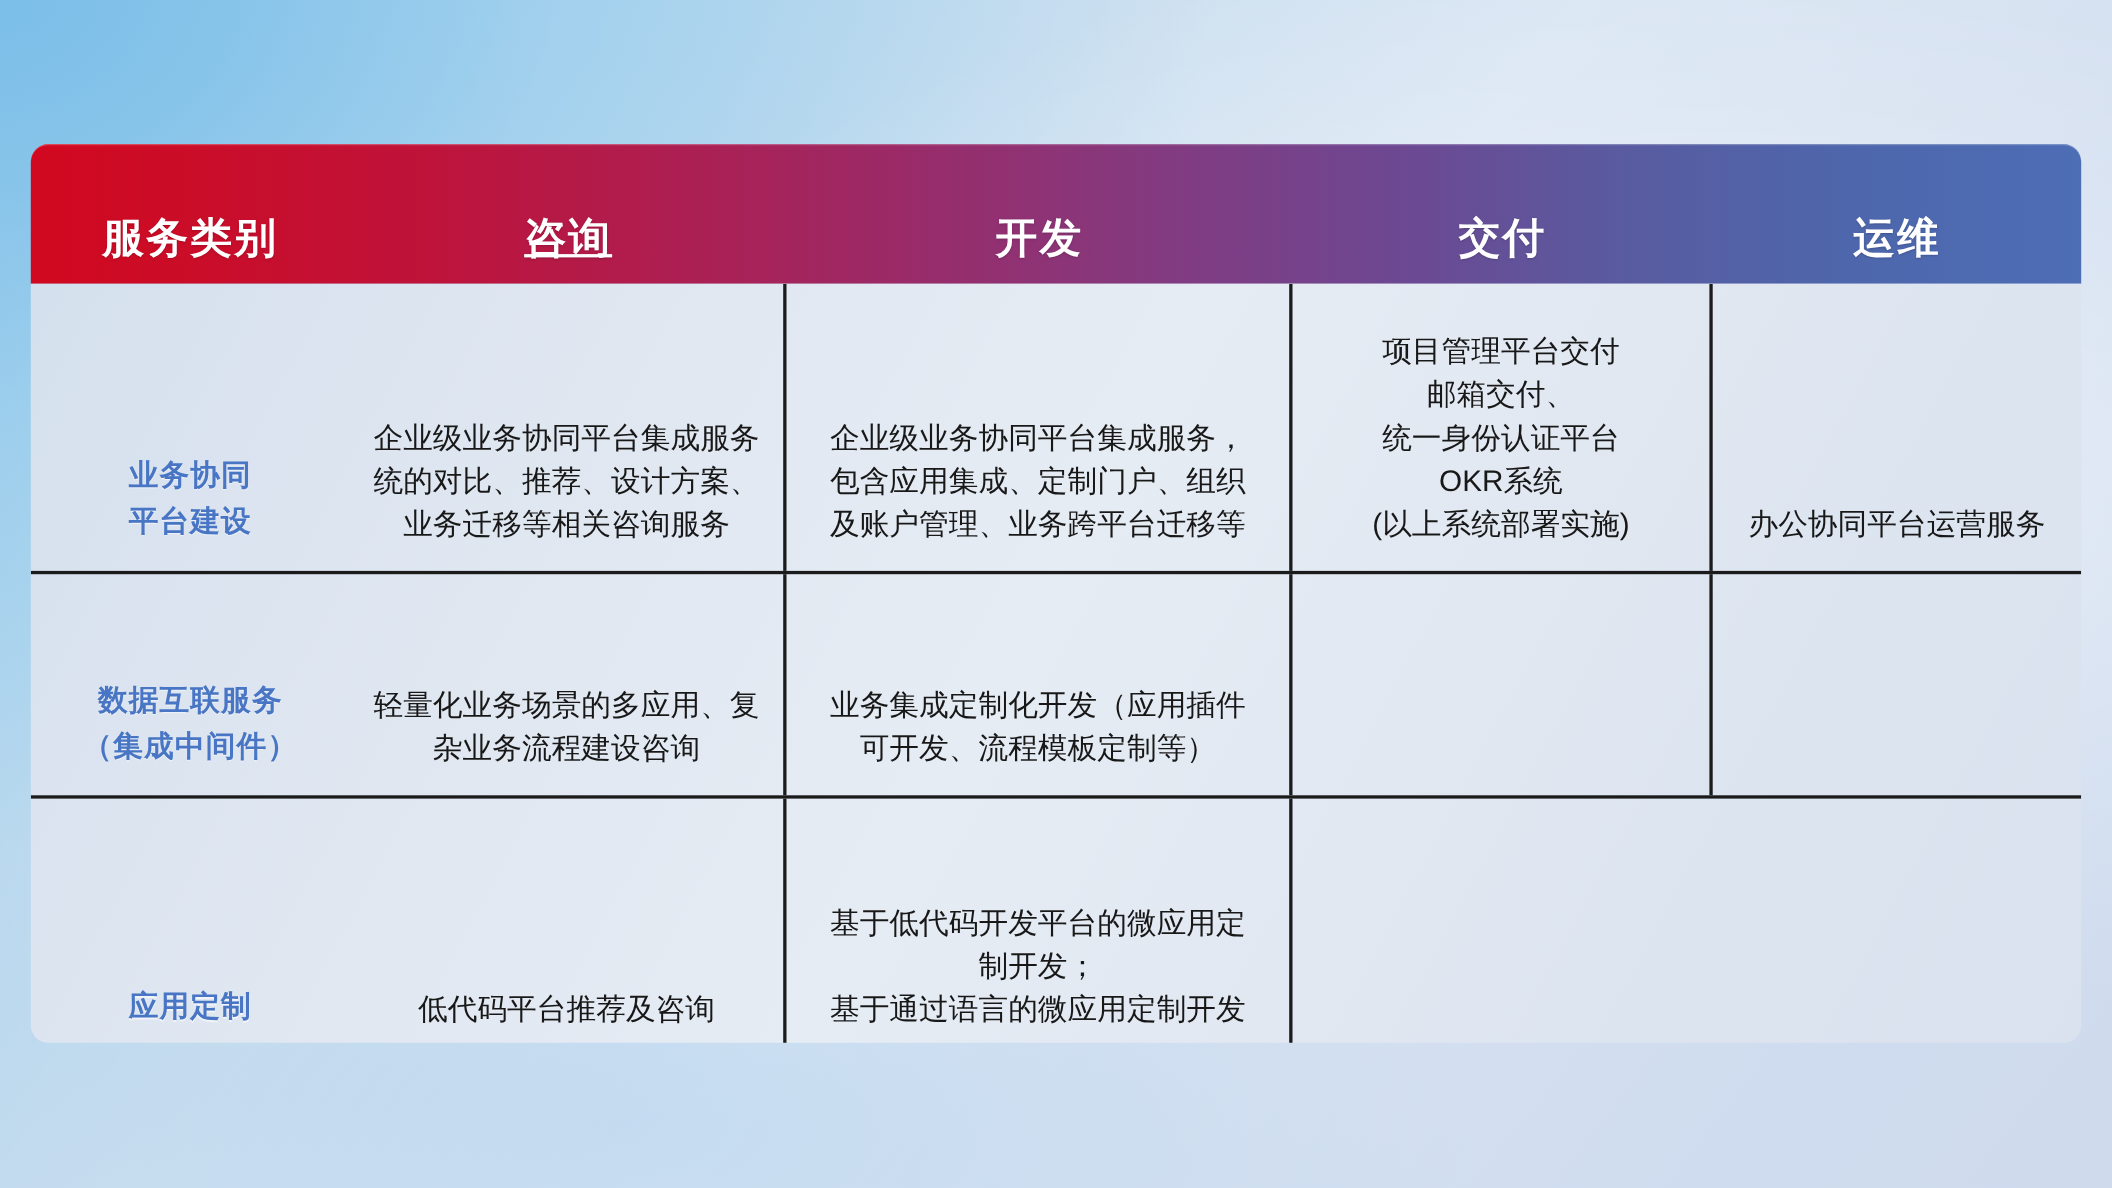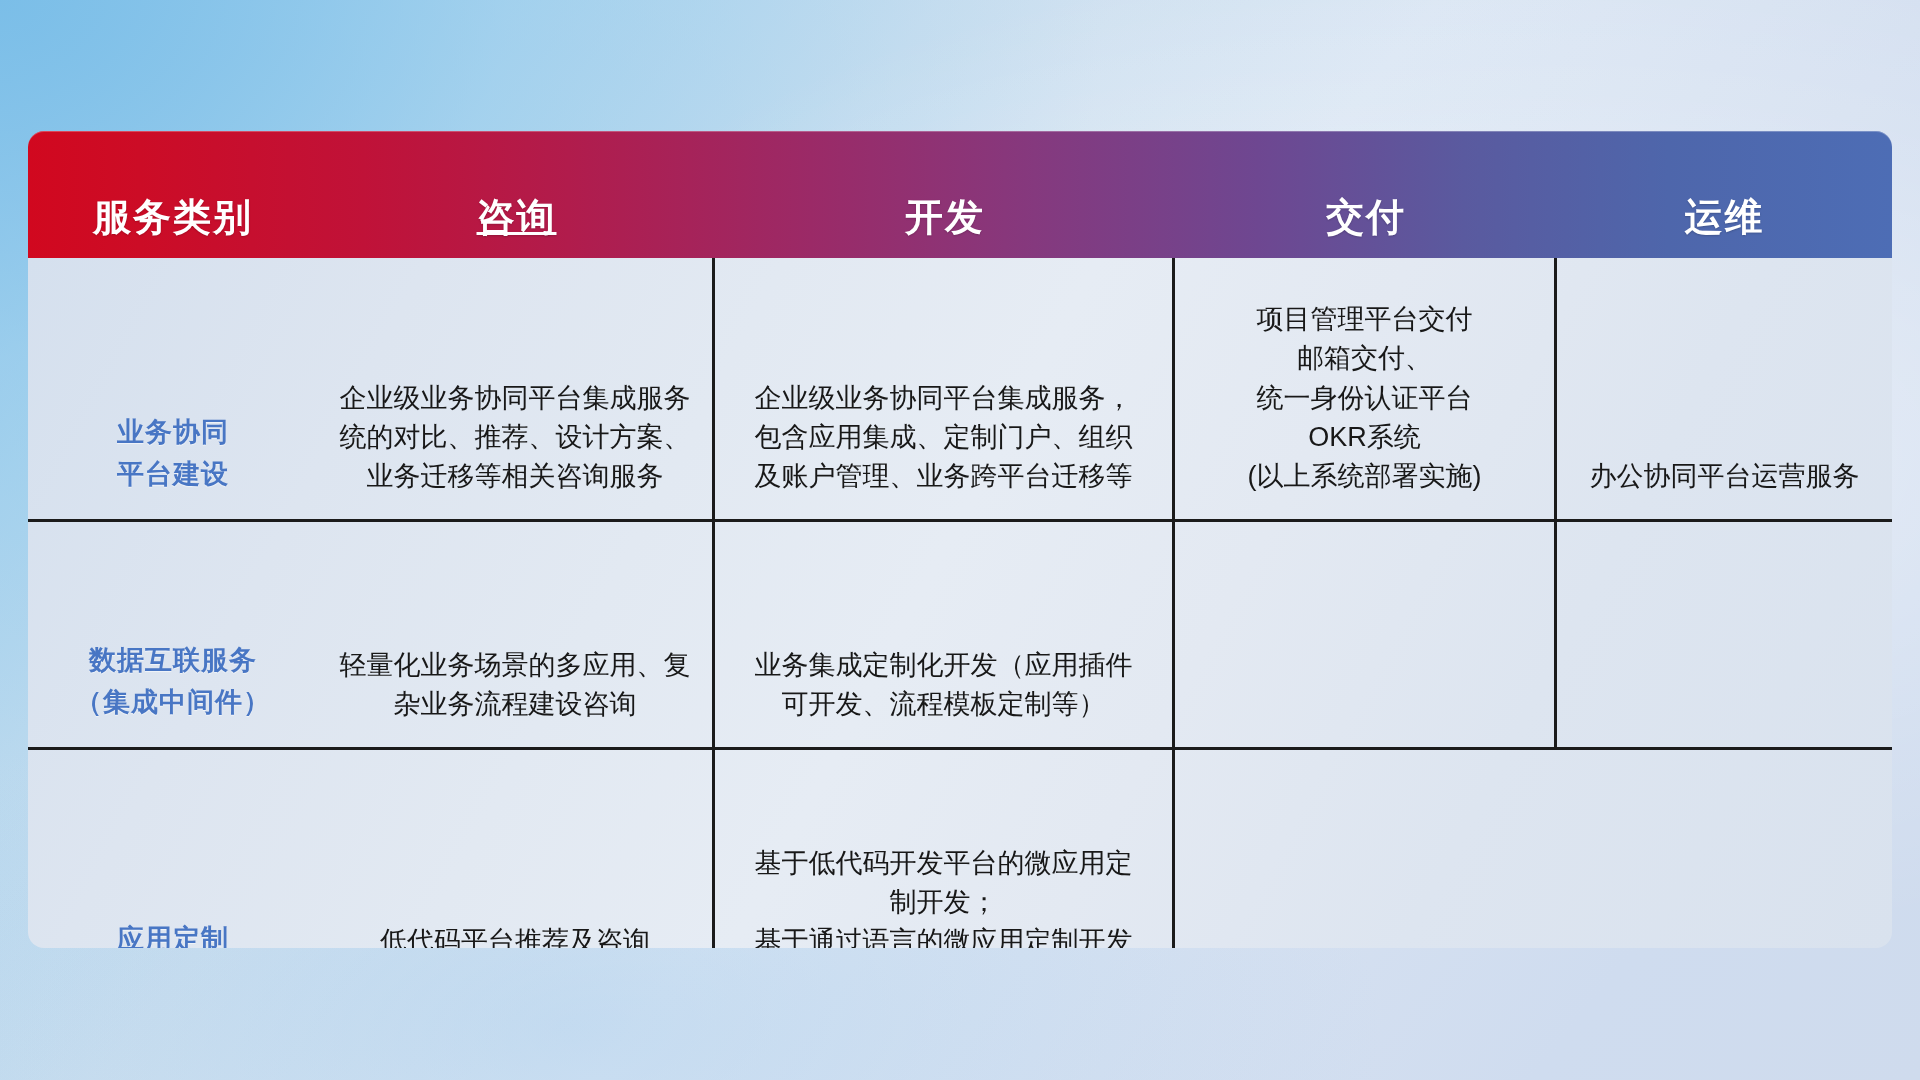--- a/index.html
+++ b/index.html
@@ -88,7 +88,7 @@
     box-sizing: border-box;
   }
   .t-row.r1 { height: 264px; }
-  .t-row.r2 { height: 228px; font-family: Liberation Serif, serif; }
+  .t-row.r2 { height: 204px; font-family: Liberation Serif, serif; }
   .t-row.r3 { height: 234px; }
   .t-row.r1, .t-row.r2 {
     border-bottom: 3px solid #1b1b1b;

